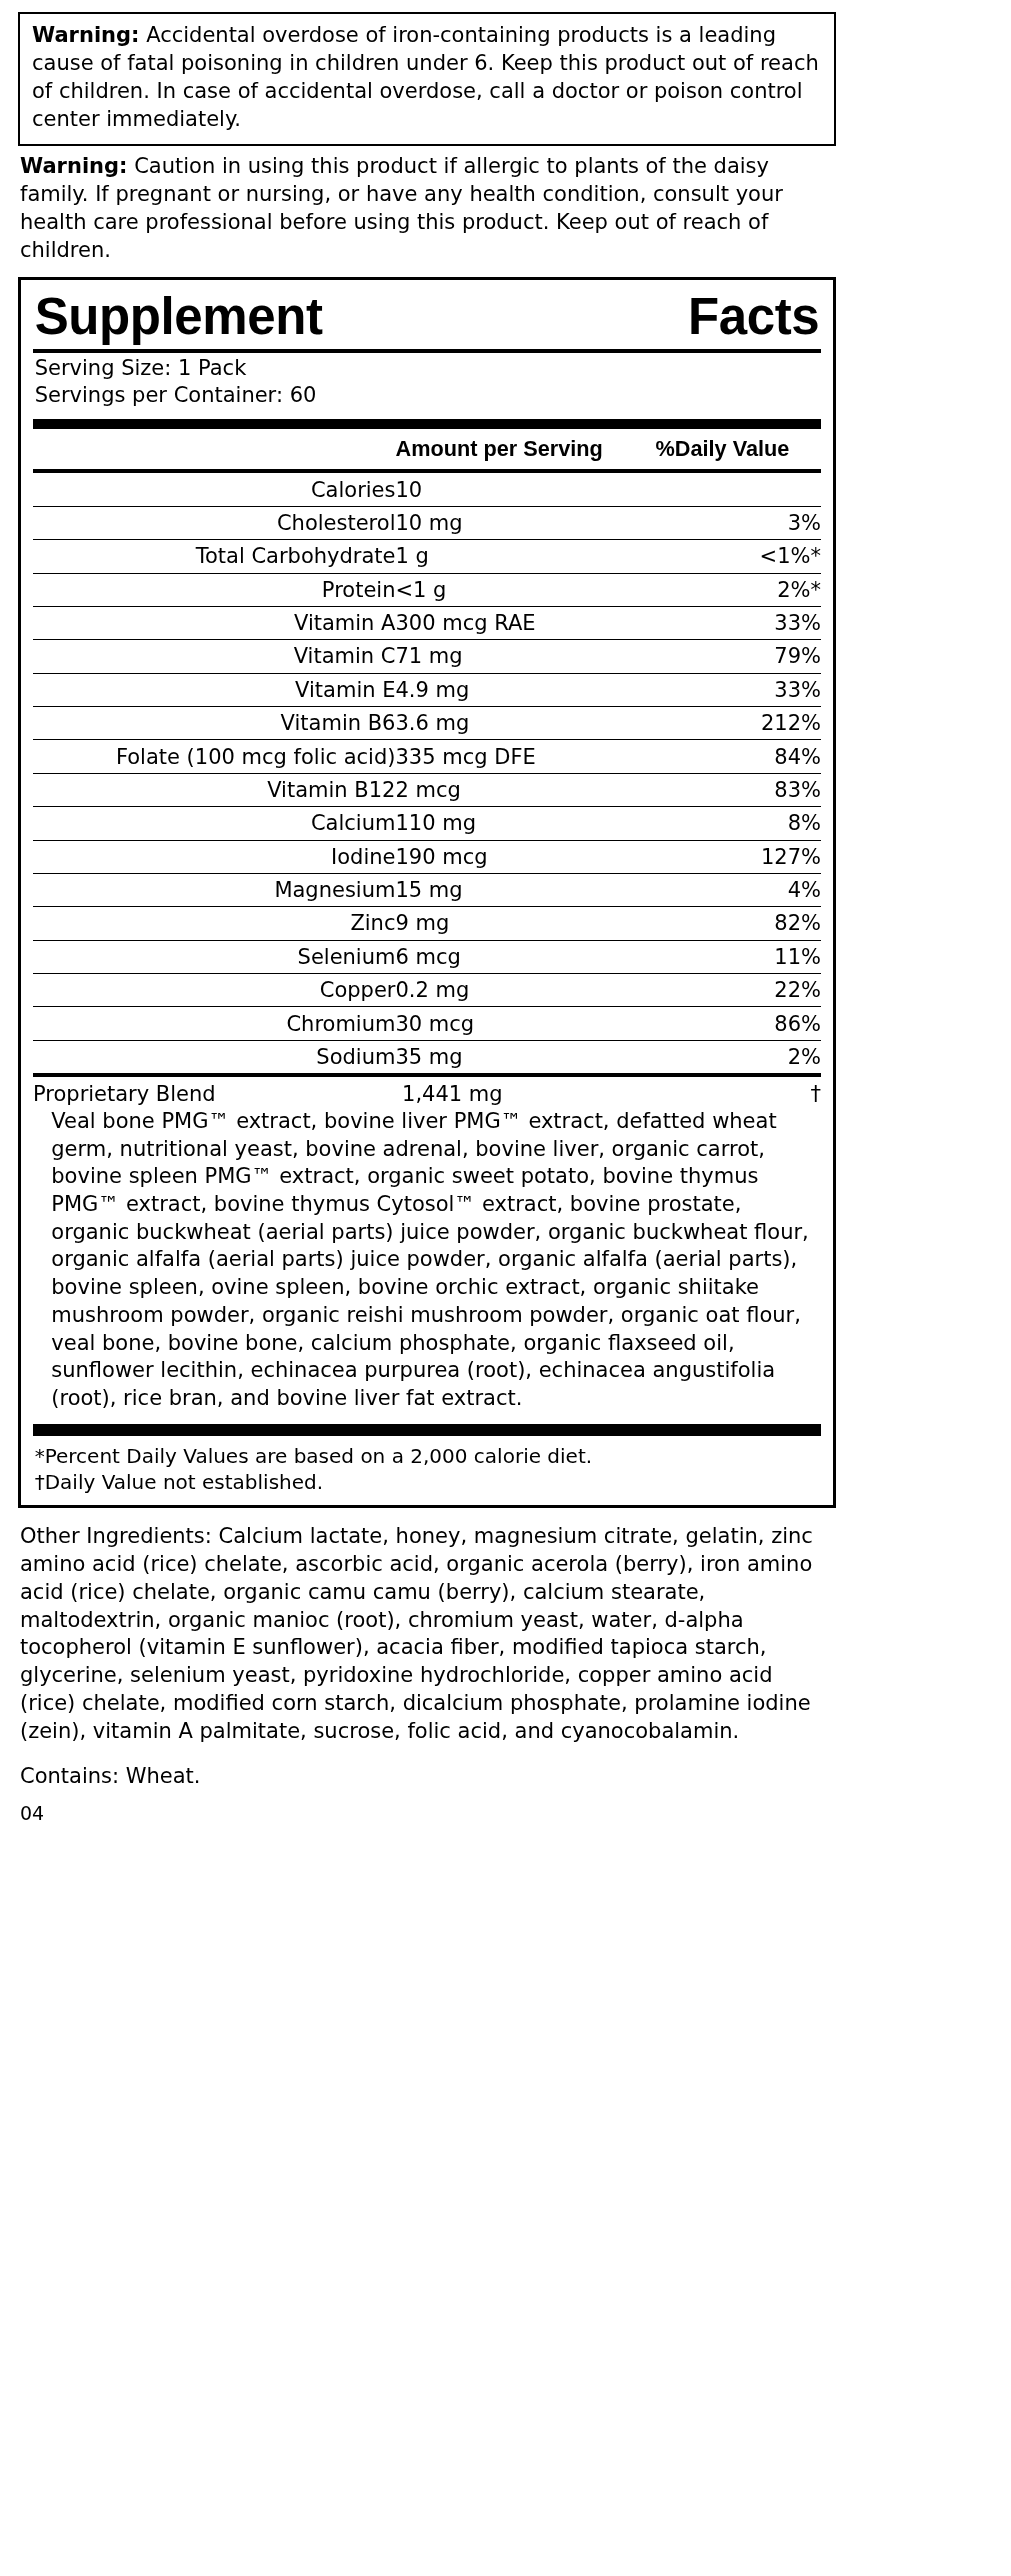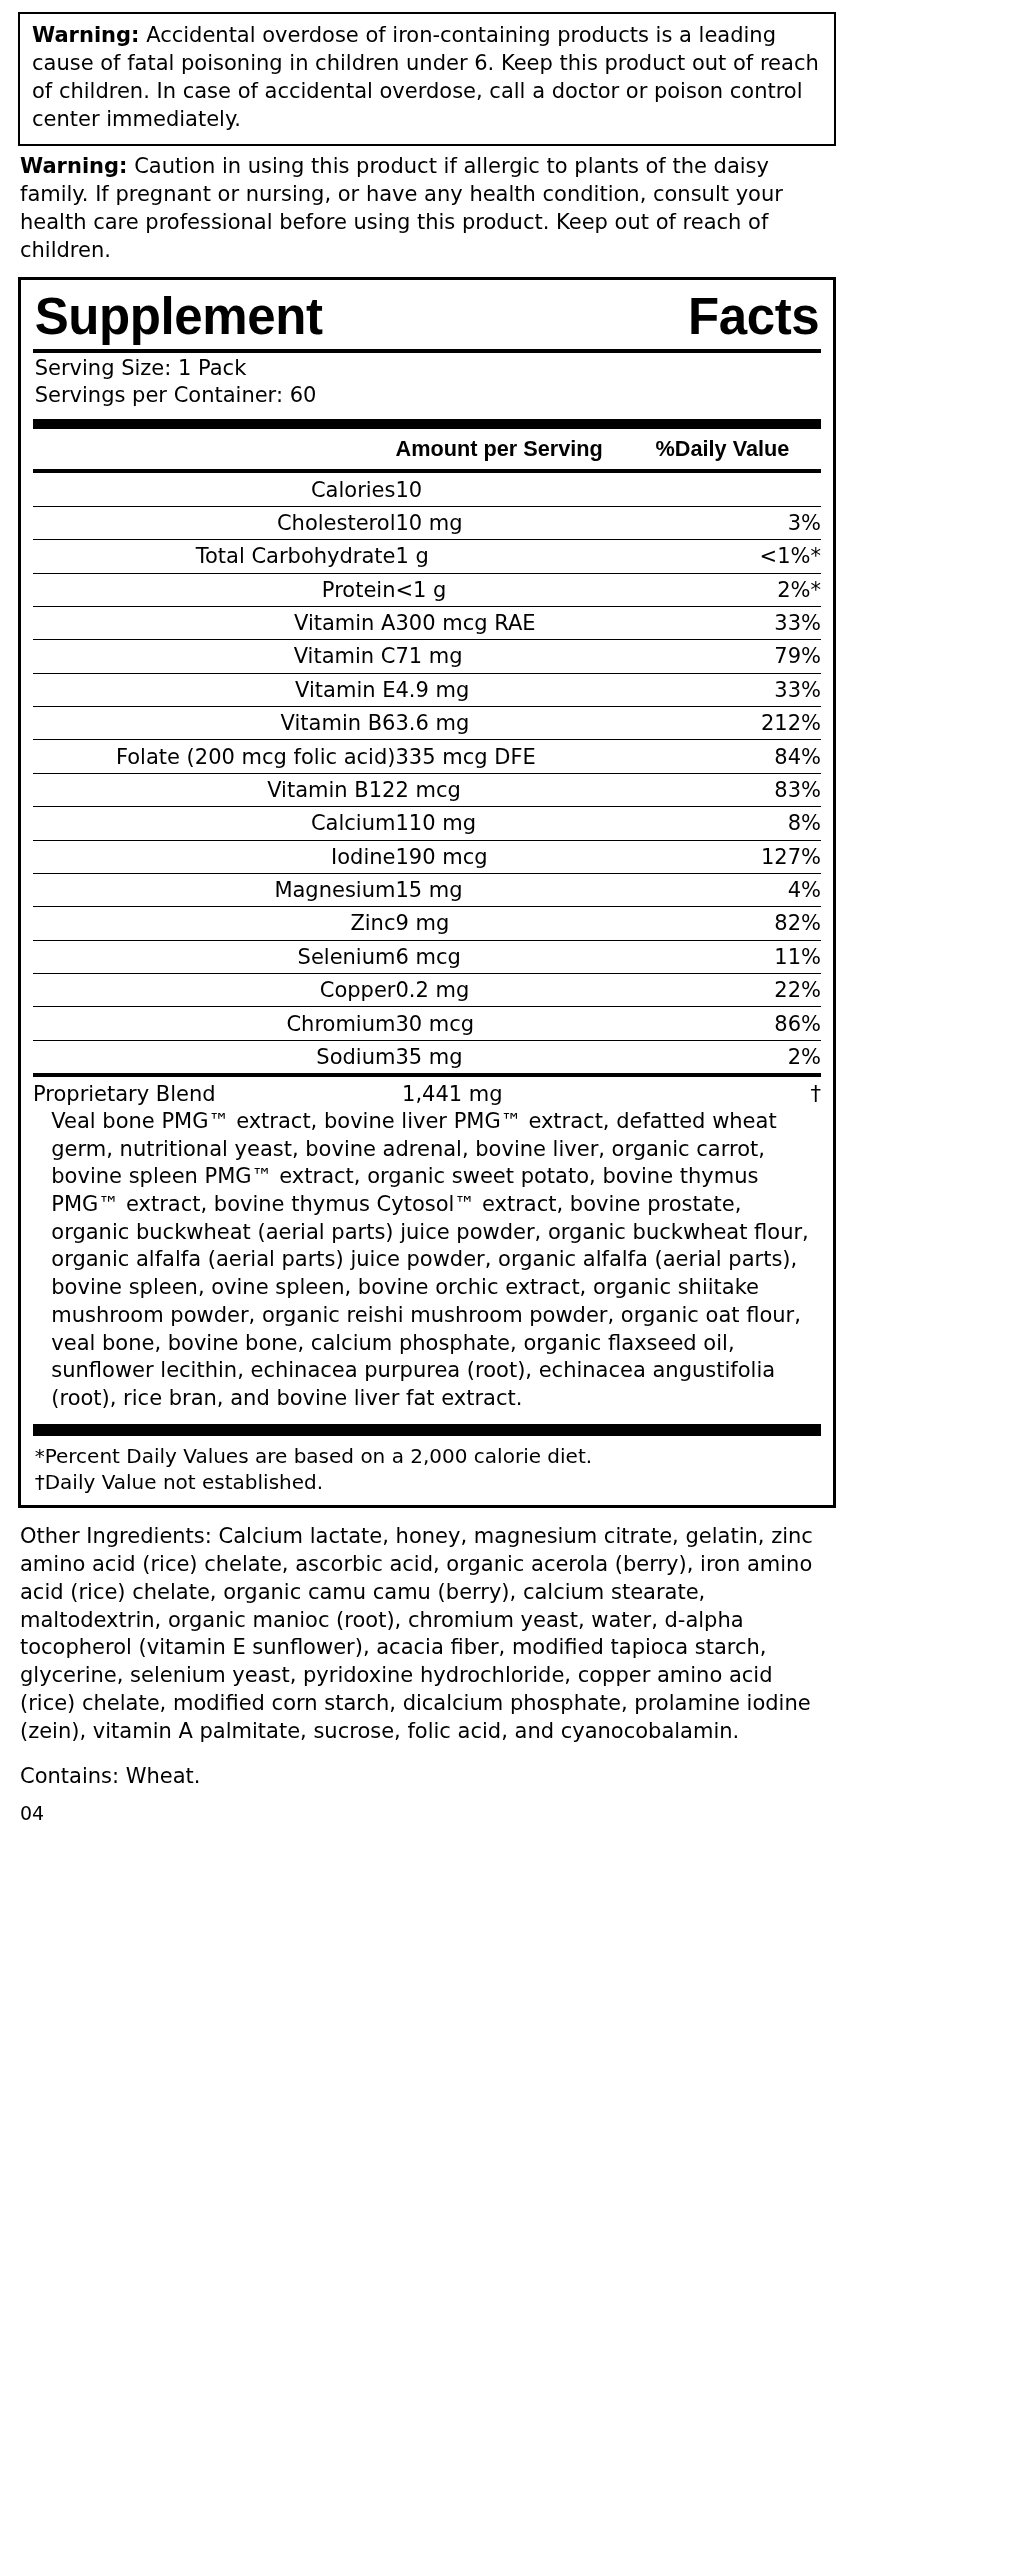--- a/index.html
+++ b/index.html
@@ -223,7 +223,7 @@
           <td class="c-dv">212%</td>
         </tr>
         <tr>
-          <td class="c-name">Folate (200 mcg folic acid)</td>
+          <td class="c-name">Folate (100 mcg folic acid)</td>
           <td class="c-amt">335 mcg DFE</td>
           <td class="c-dv">84%</td>
         </tr>

